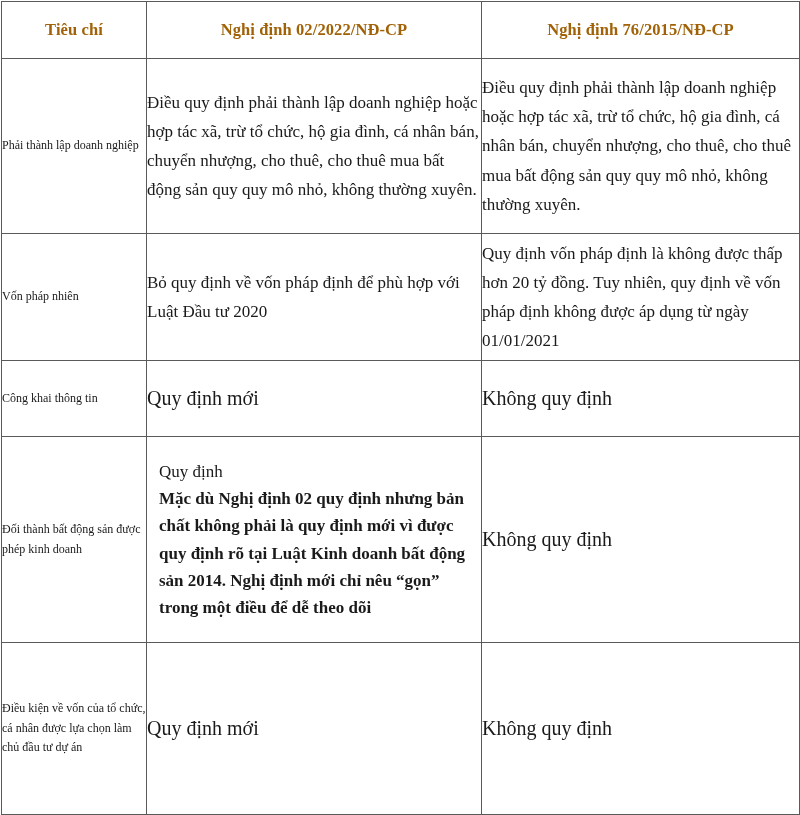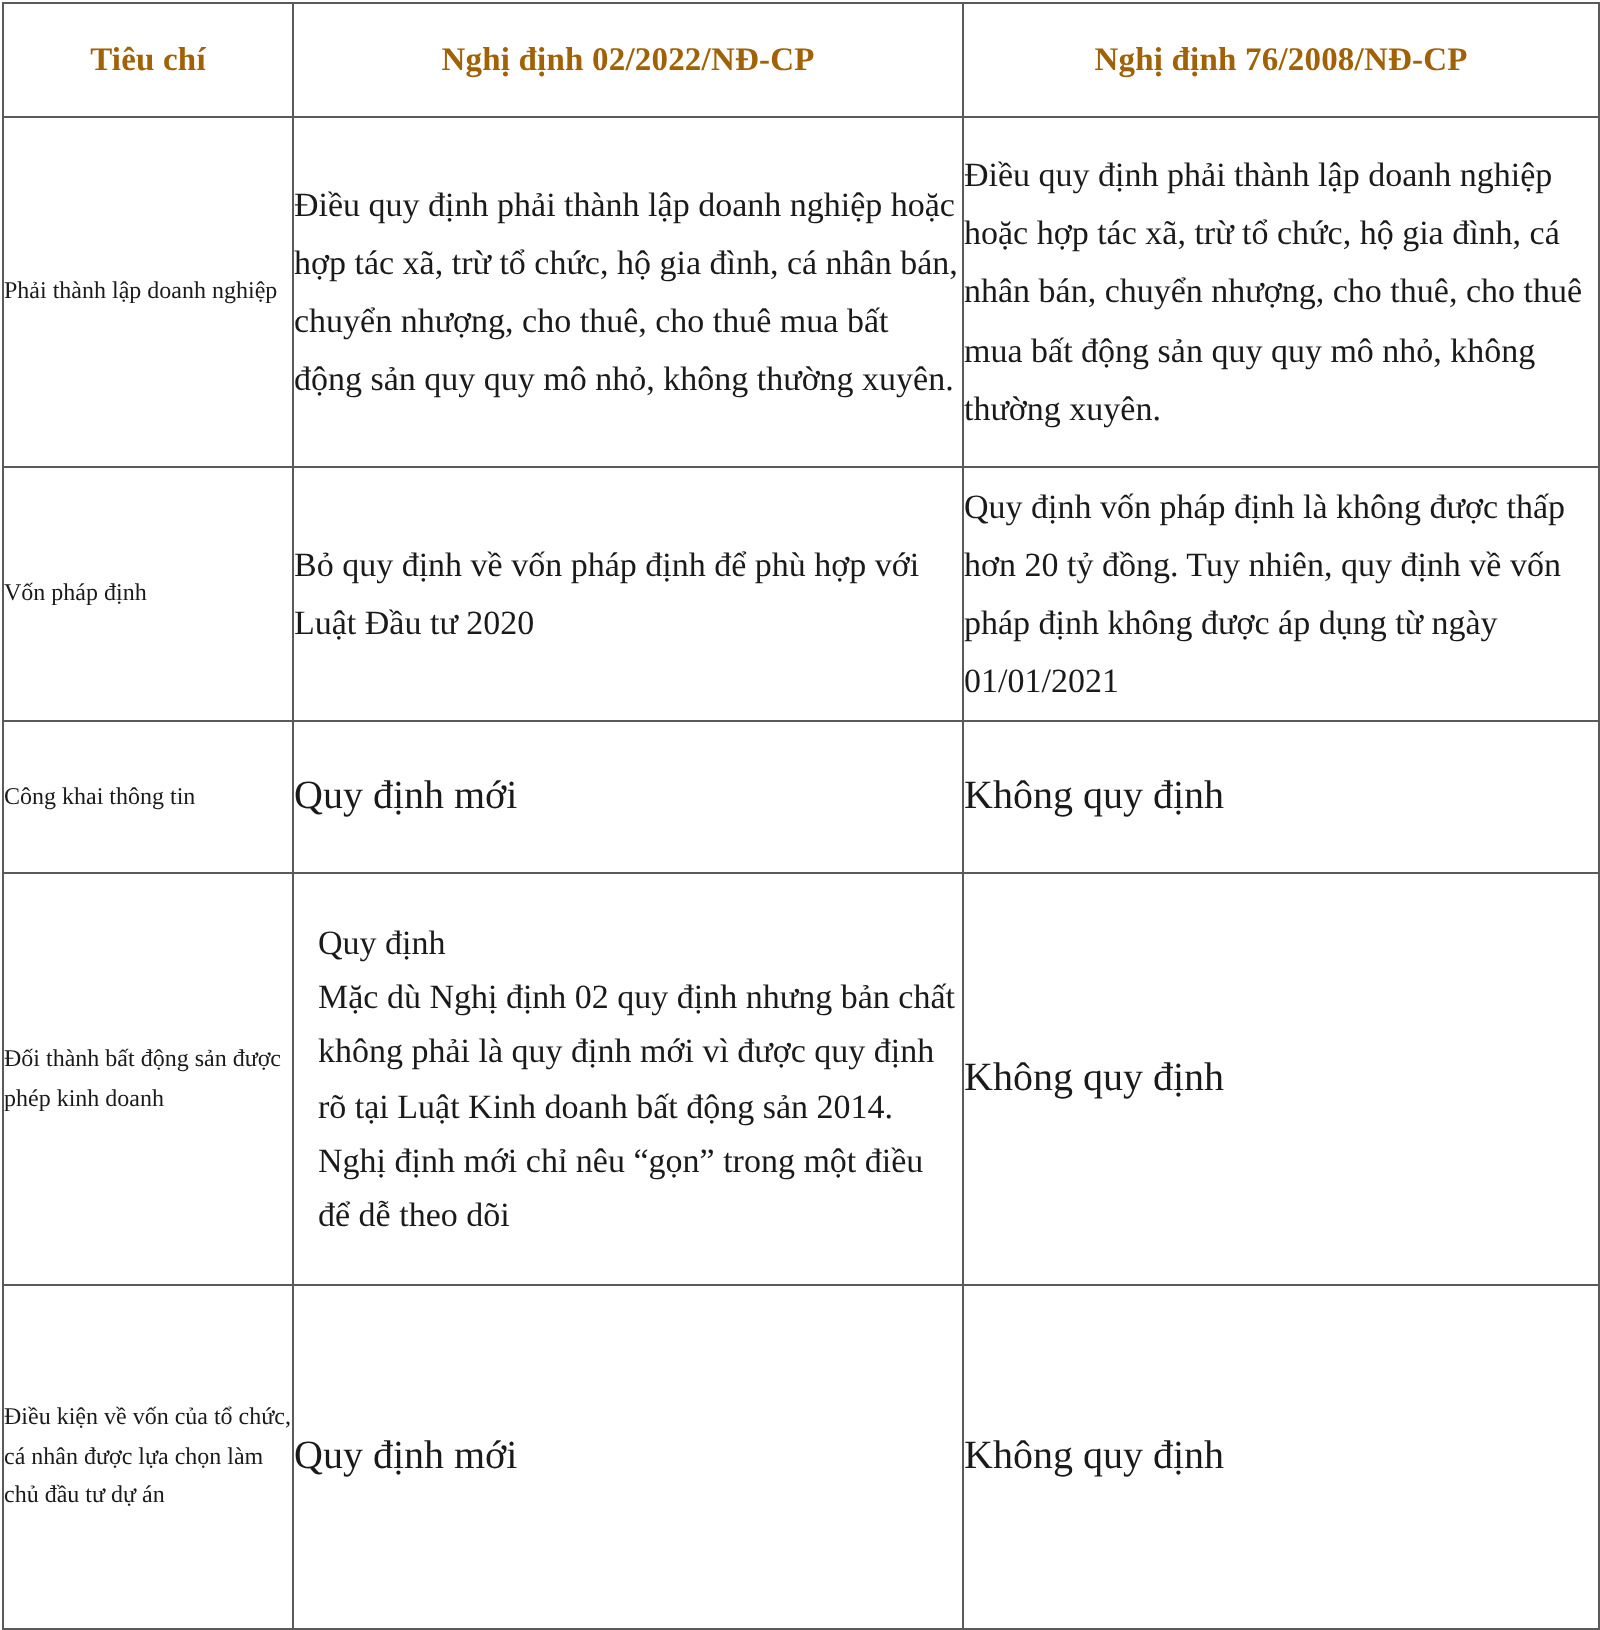--- a/index.html
+++ b/index.html
@@ -109,7 +109,7 @@
       <tr>
         <th>Tiêu chí</th>
         <th>Nghị định 02/2022/NĐ-CP</th>
-        <th>Nghị định 76/2008/NĐ-CP</th>
+        <th>Nghị định 76/2015/NĐ-CP</th>
       </tr>
     </thead>
 

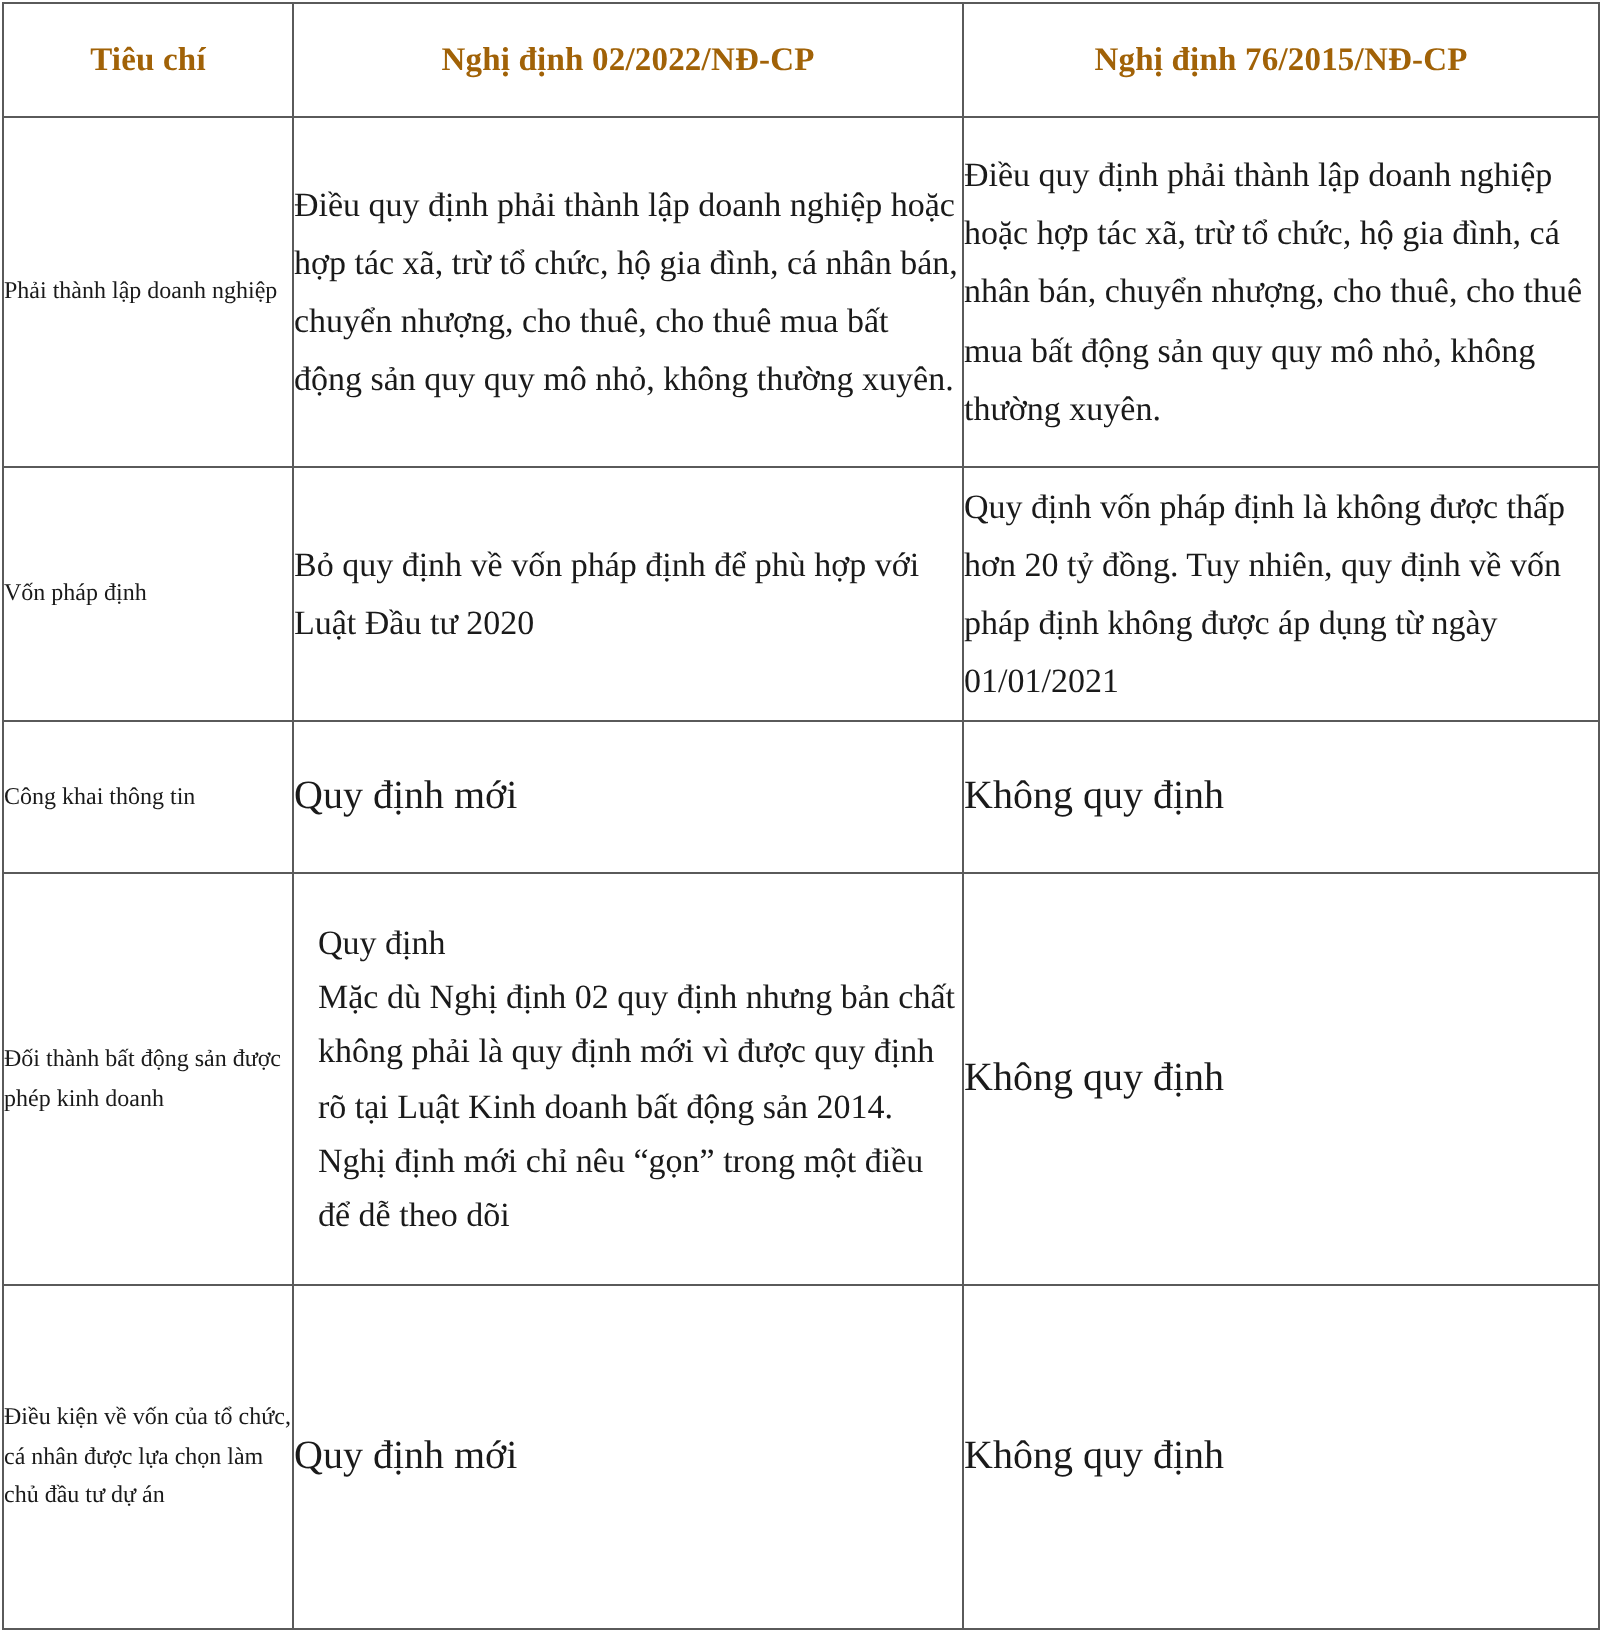--- a/index.html
+++ b/index.html
@@ -122,7 +122,7 @@
       </tr>
 
       <tr class="row-2">
-        <td class="cell-criteria">Vốn pháp định</td>
+        <td class="cell-criteria">Vốn pháp nhiên</td>
         <td class="cell-body">Bỏ quy định về vốn pháp định để phù hợp với Luật Đầu tư 2020</td>
         <td class="cell-body">Quy định vốn pháp định là không được thấp hơn 20 tỷ đồng. Tuy nhiên, quy định về vốn pháp định không được áp dụng từ ngày 01/01/2021</td>
       </tr>

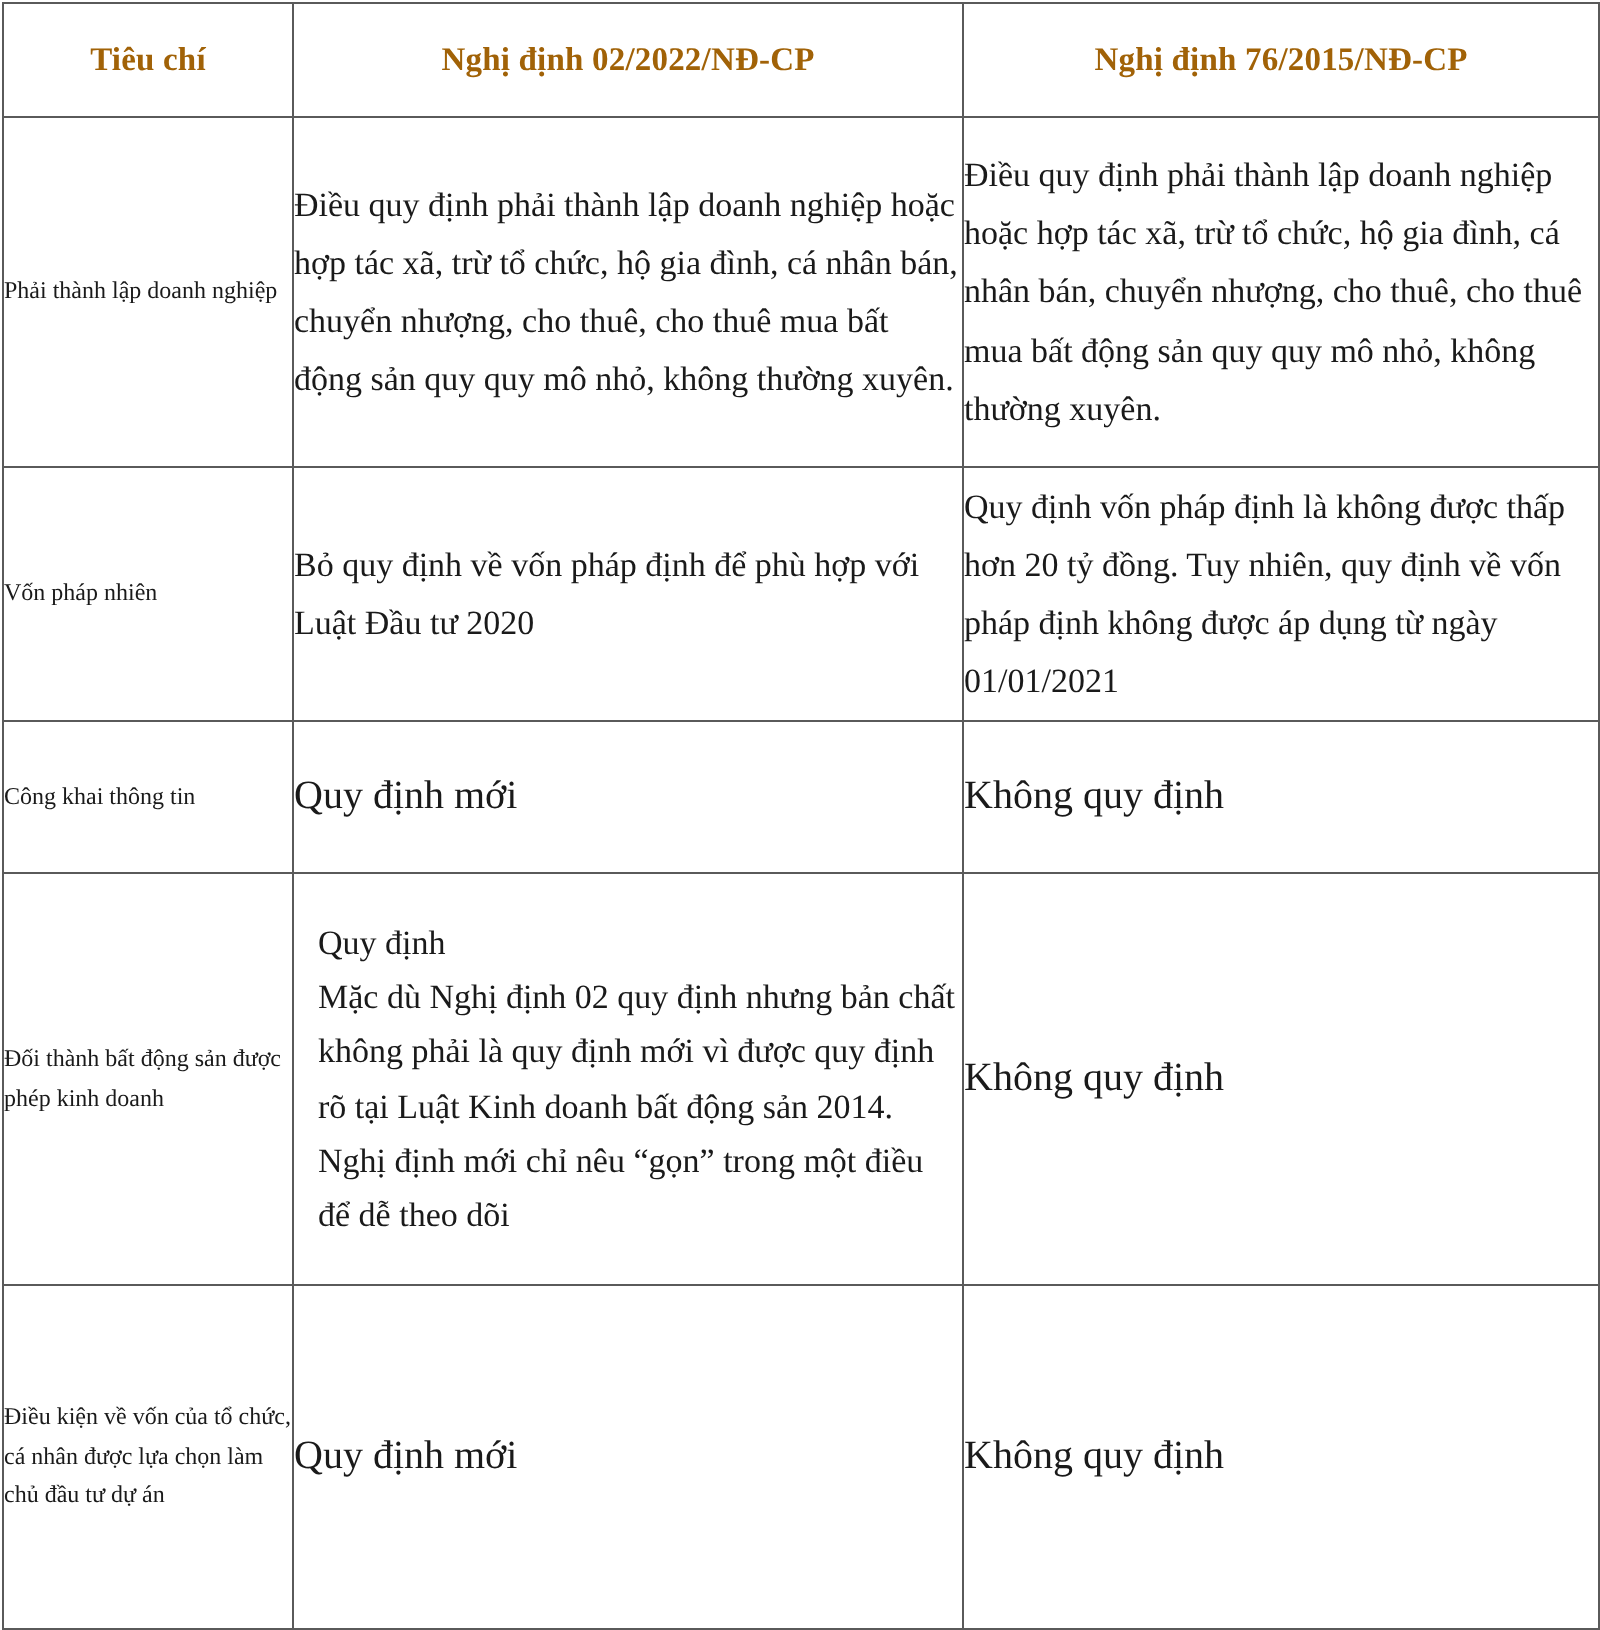--- a/index.html
+++ b/index.html
@@ -91,7 +91,7 @@
   tr.row-5 td { height: 171px; }
 
   .para { margin: 0; }
-  .para + .para { margin-top: 0; }
+  .para + .para { margin-top: 0; font-weight: bold; }
 </style>
 </head>
 <body>

